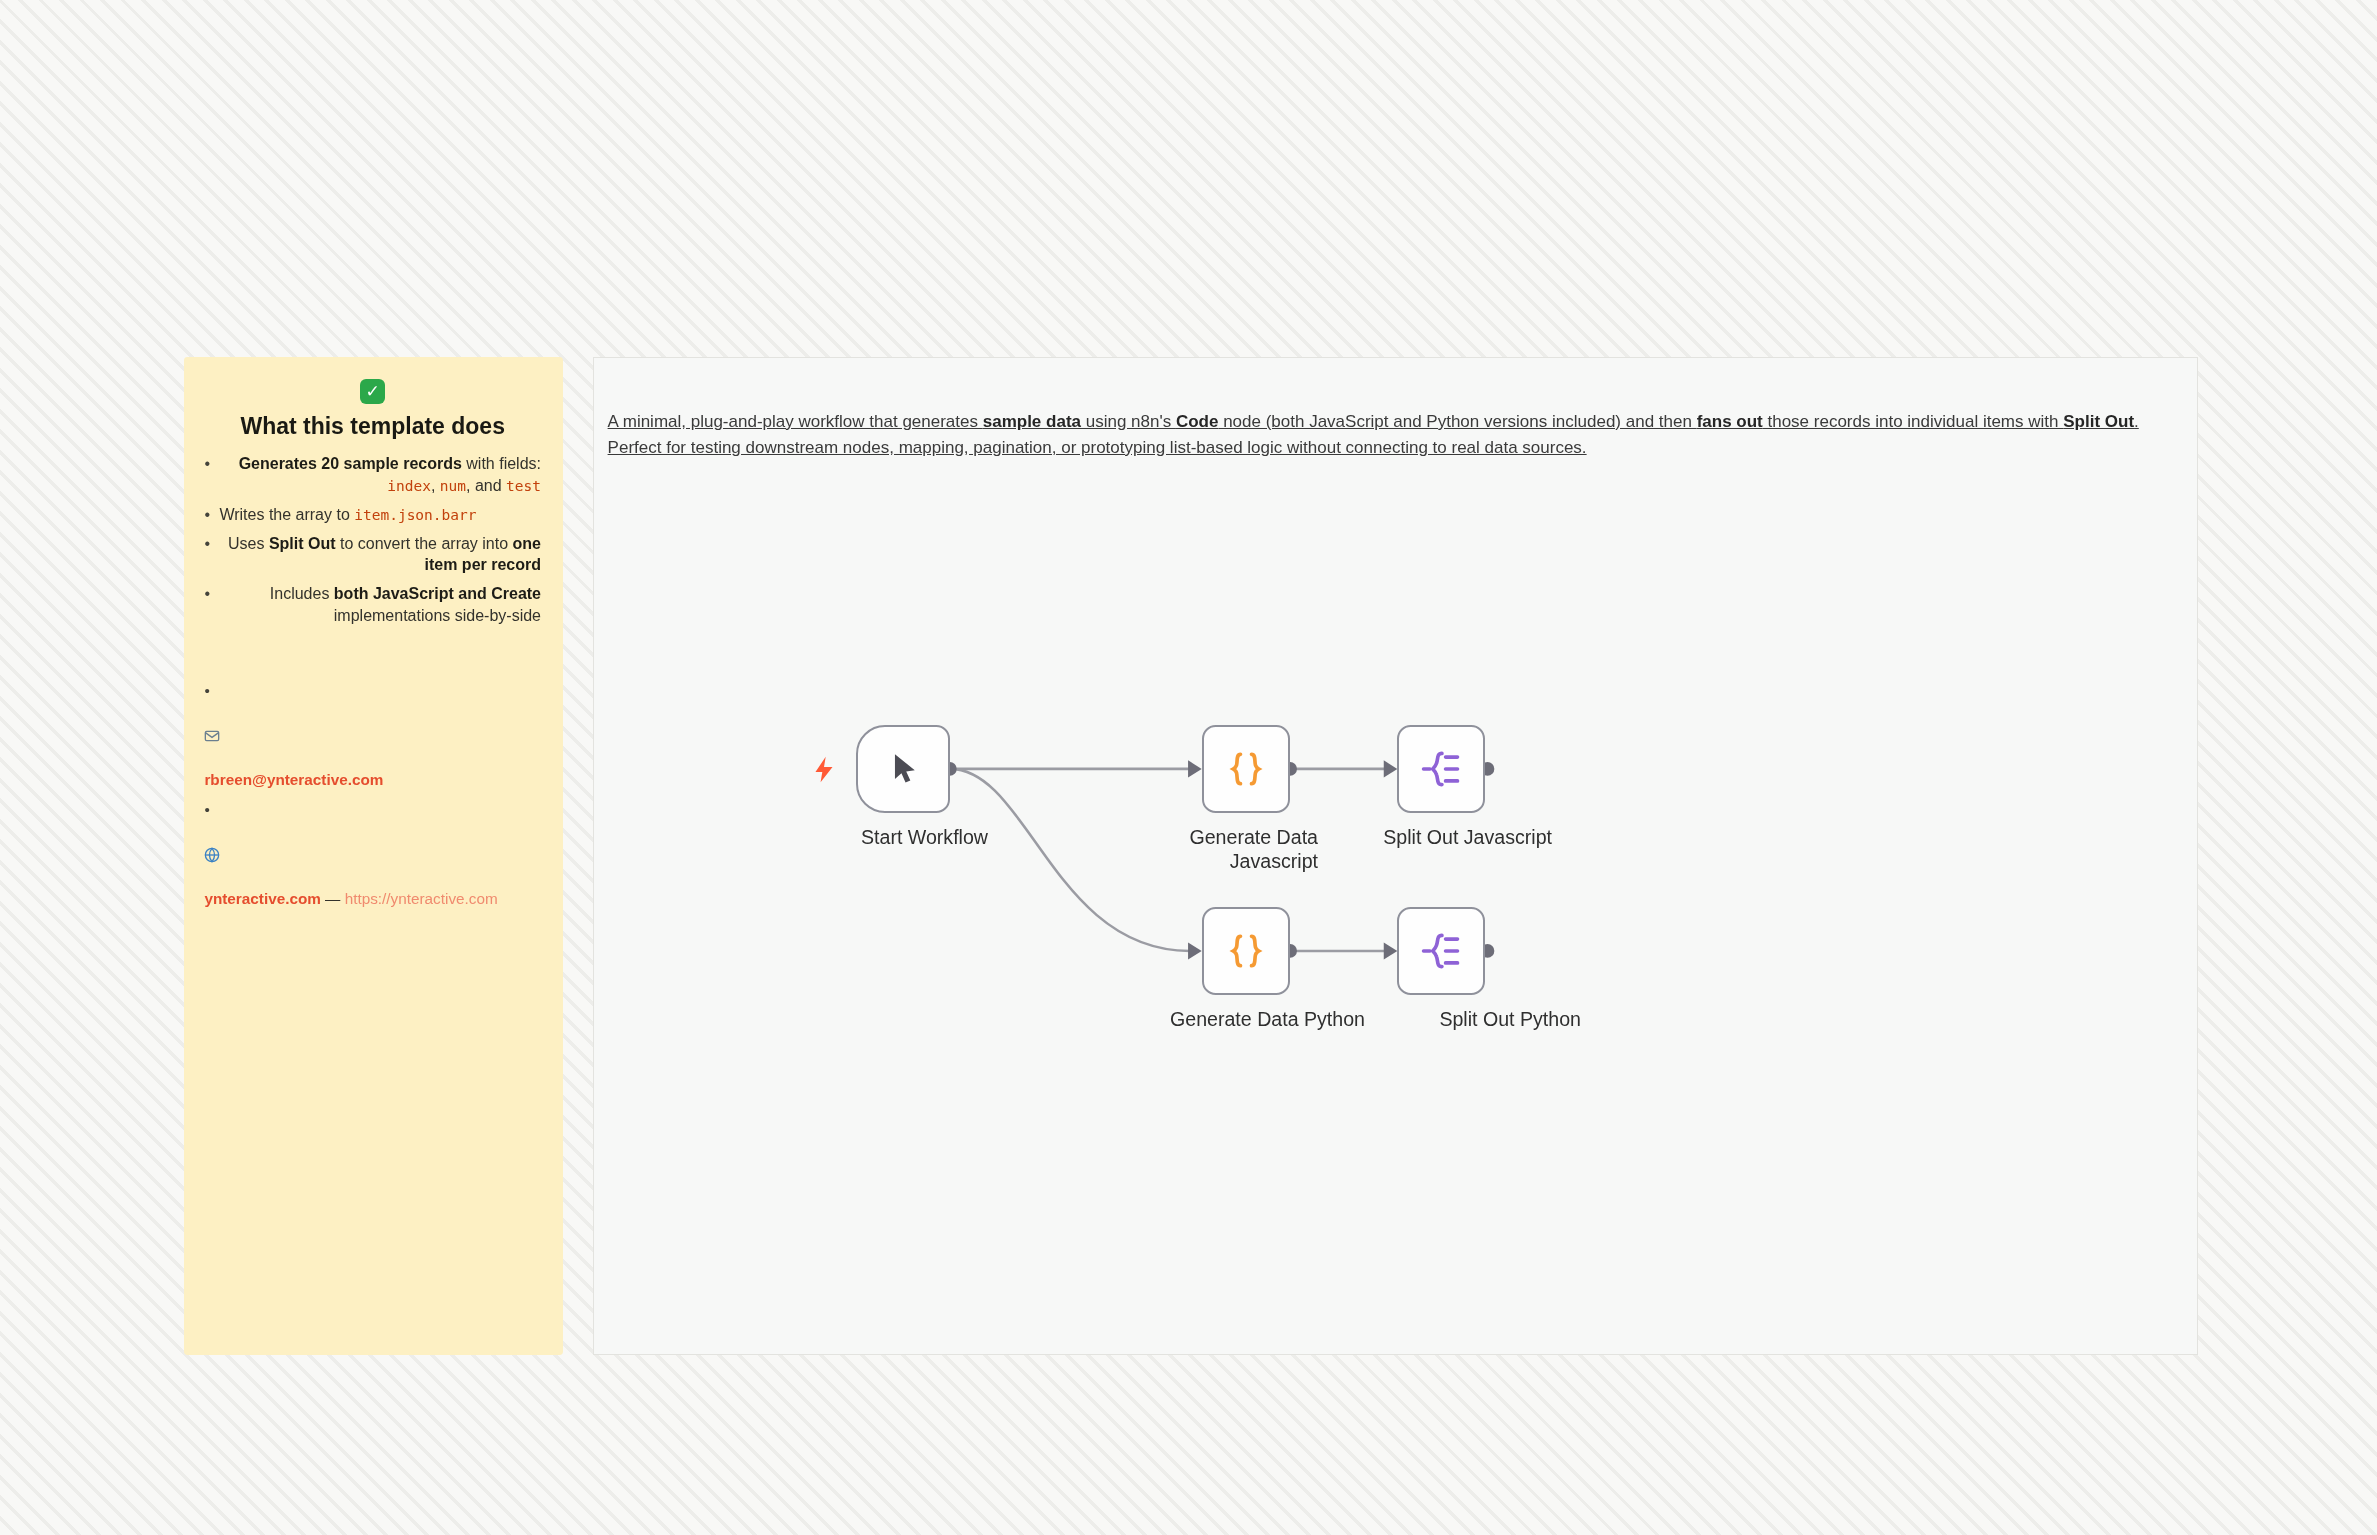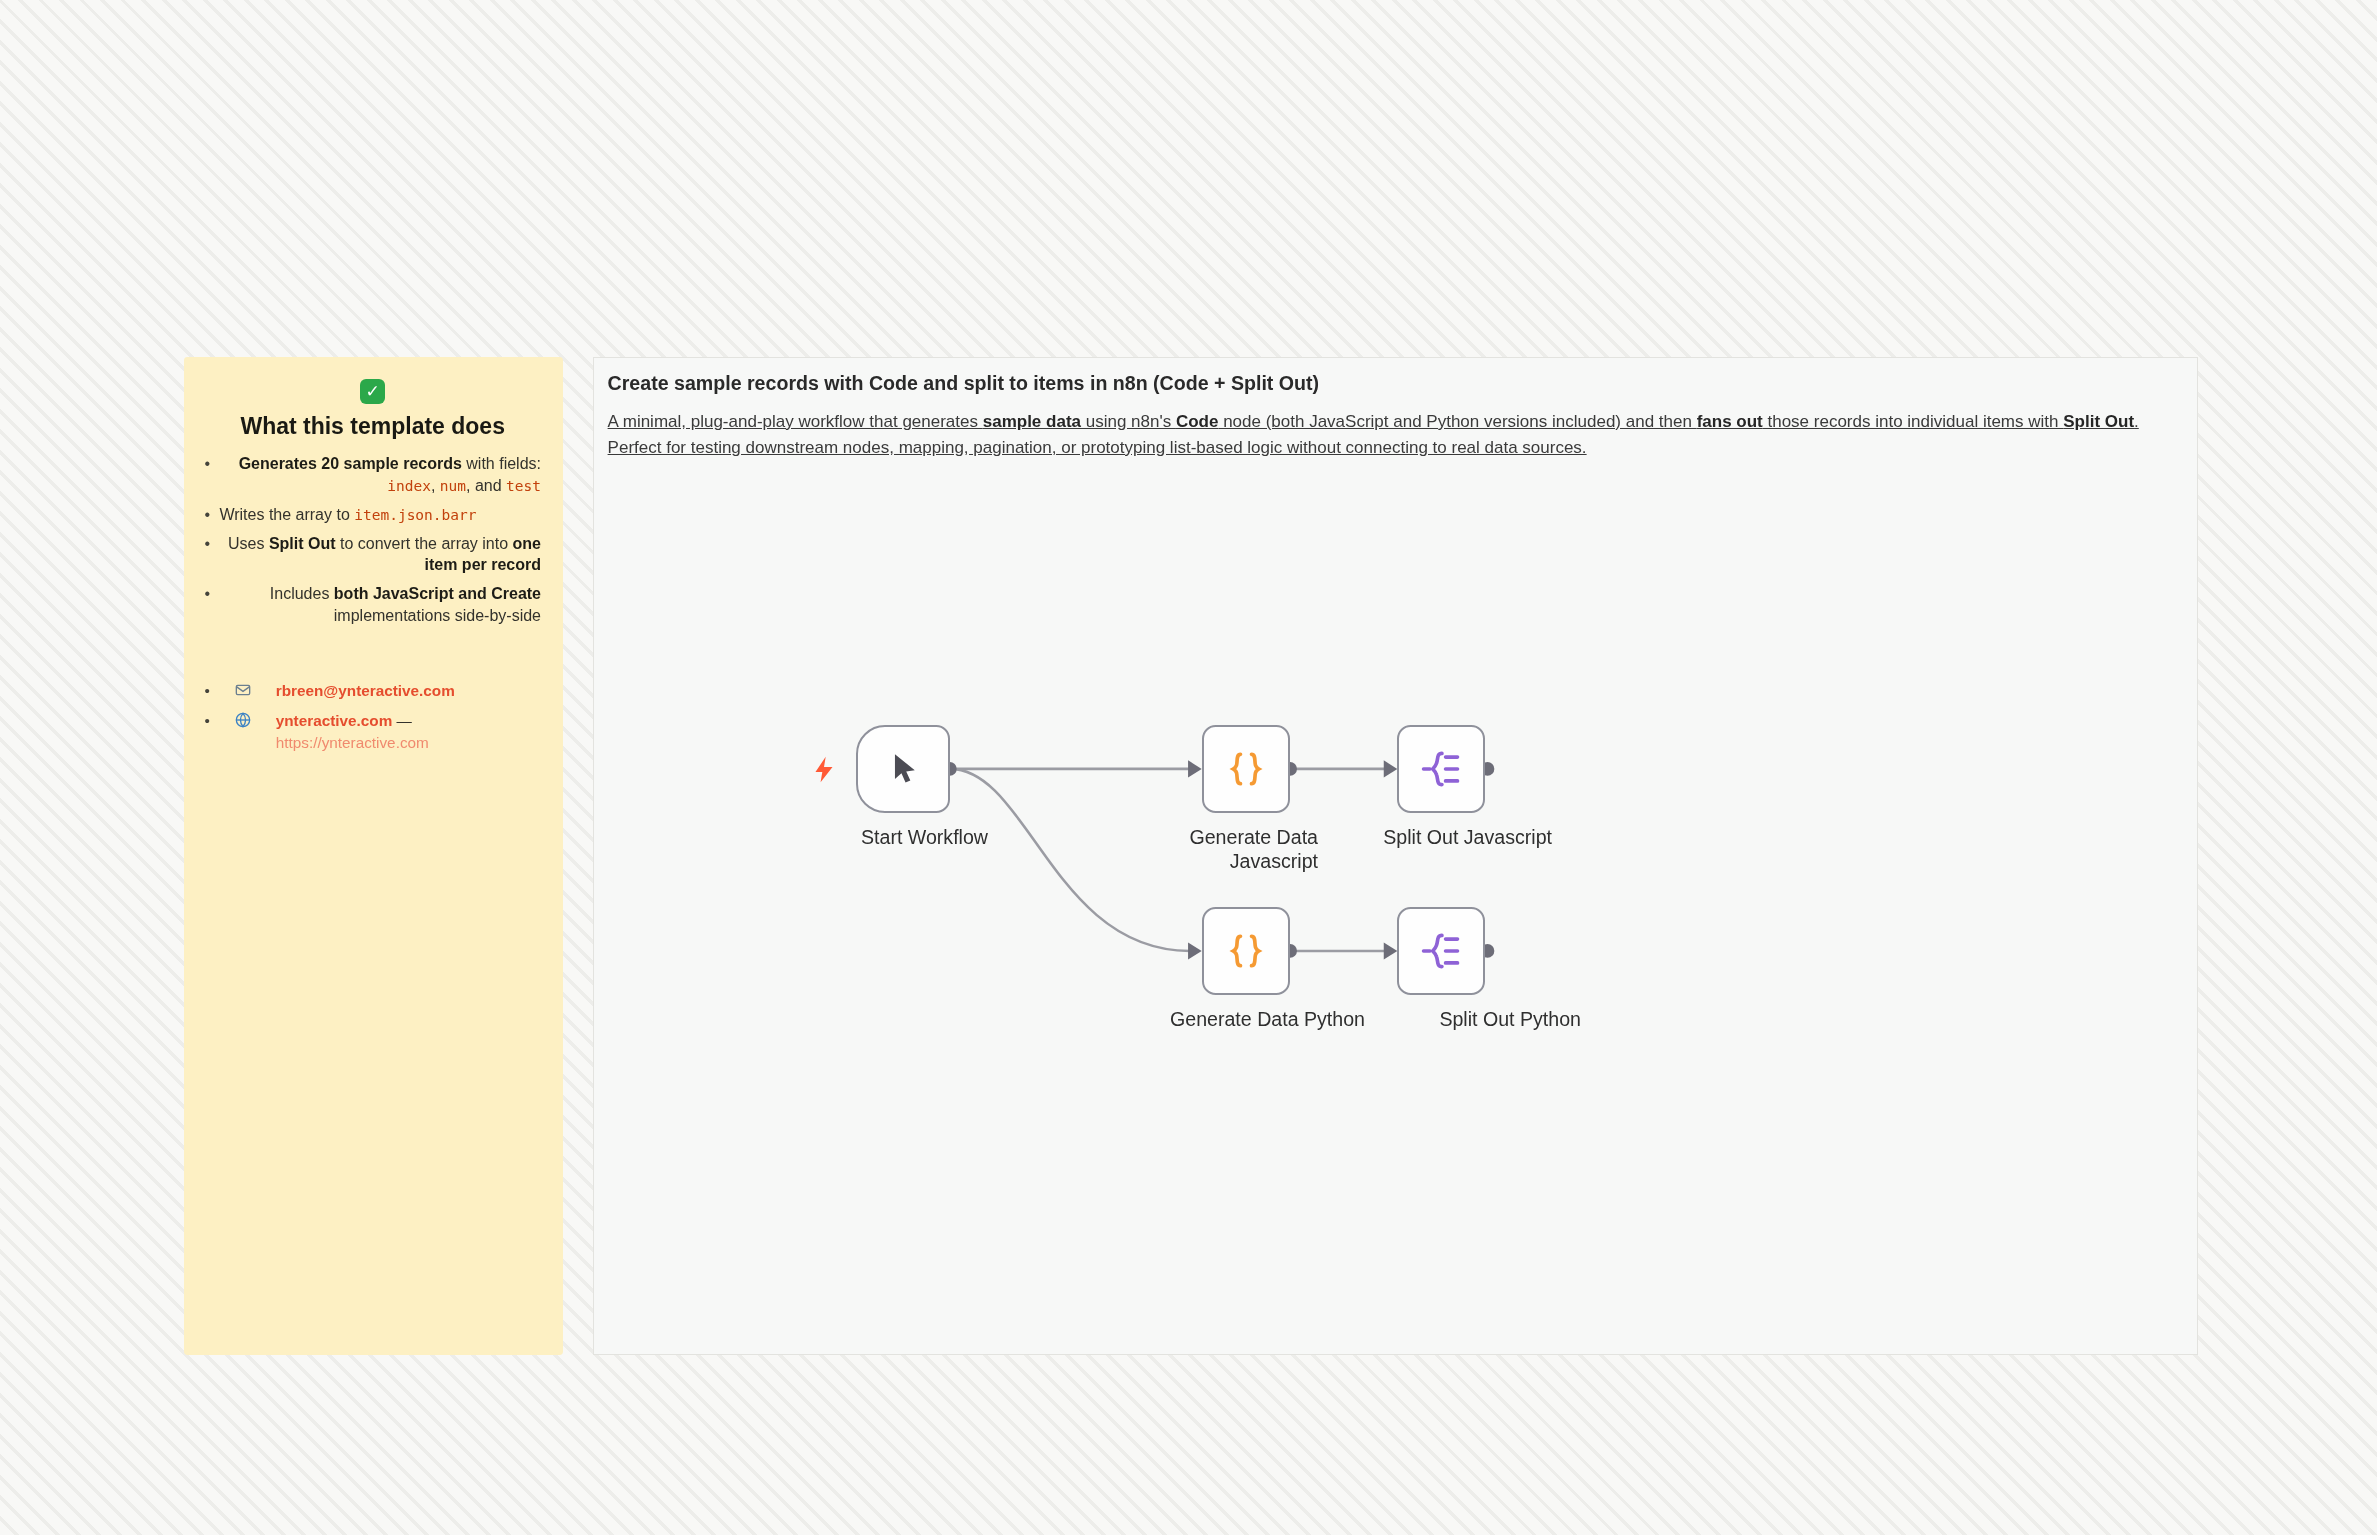--- a/index.html
+++ b/index.html
@@ -143,7 +143,6 @@
 
   <main class="canvas">
 
-    <h1 class="canvas-title">Create sample records with Code and split to items in n8n (Code + Split Out)</h1>
 
     <p class="canvas-desc">
       <span>A minimal, plug-and-play workflow that generates </span><span class="bd">sample data</span><span> using n8n's </span><span class="bd">Code</span><span> node (both JavaScript and Python versions included) and then </span><span class="bd">fans out</span><span> those records into individual items with </span><span class="bd">Split Out</span><span>. Perfect for testing downstream nodes, mapping, pagination, or prototyping list-based logic without connecting to real data sources.</span>

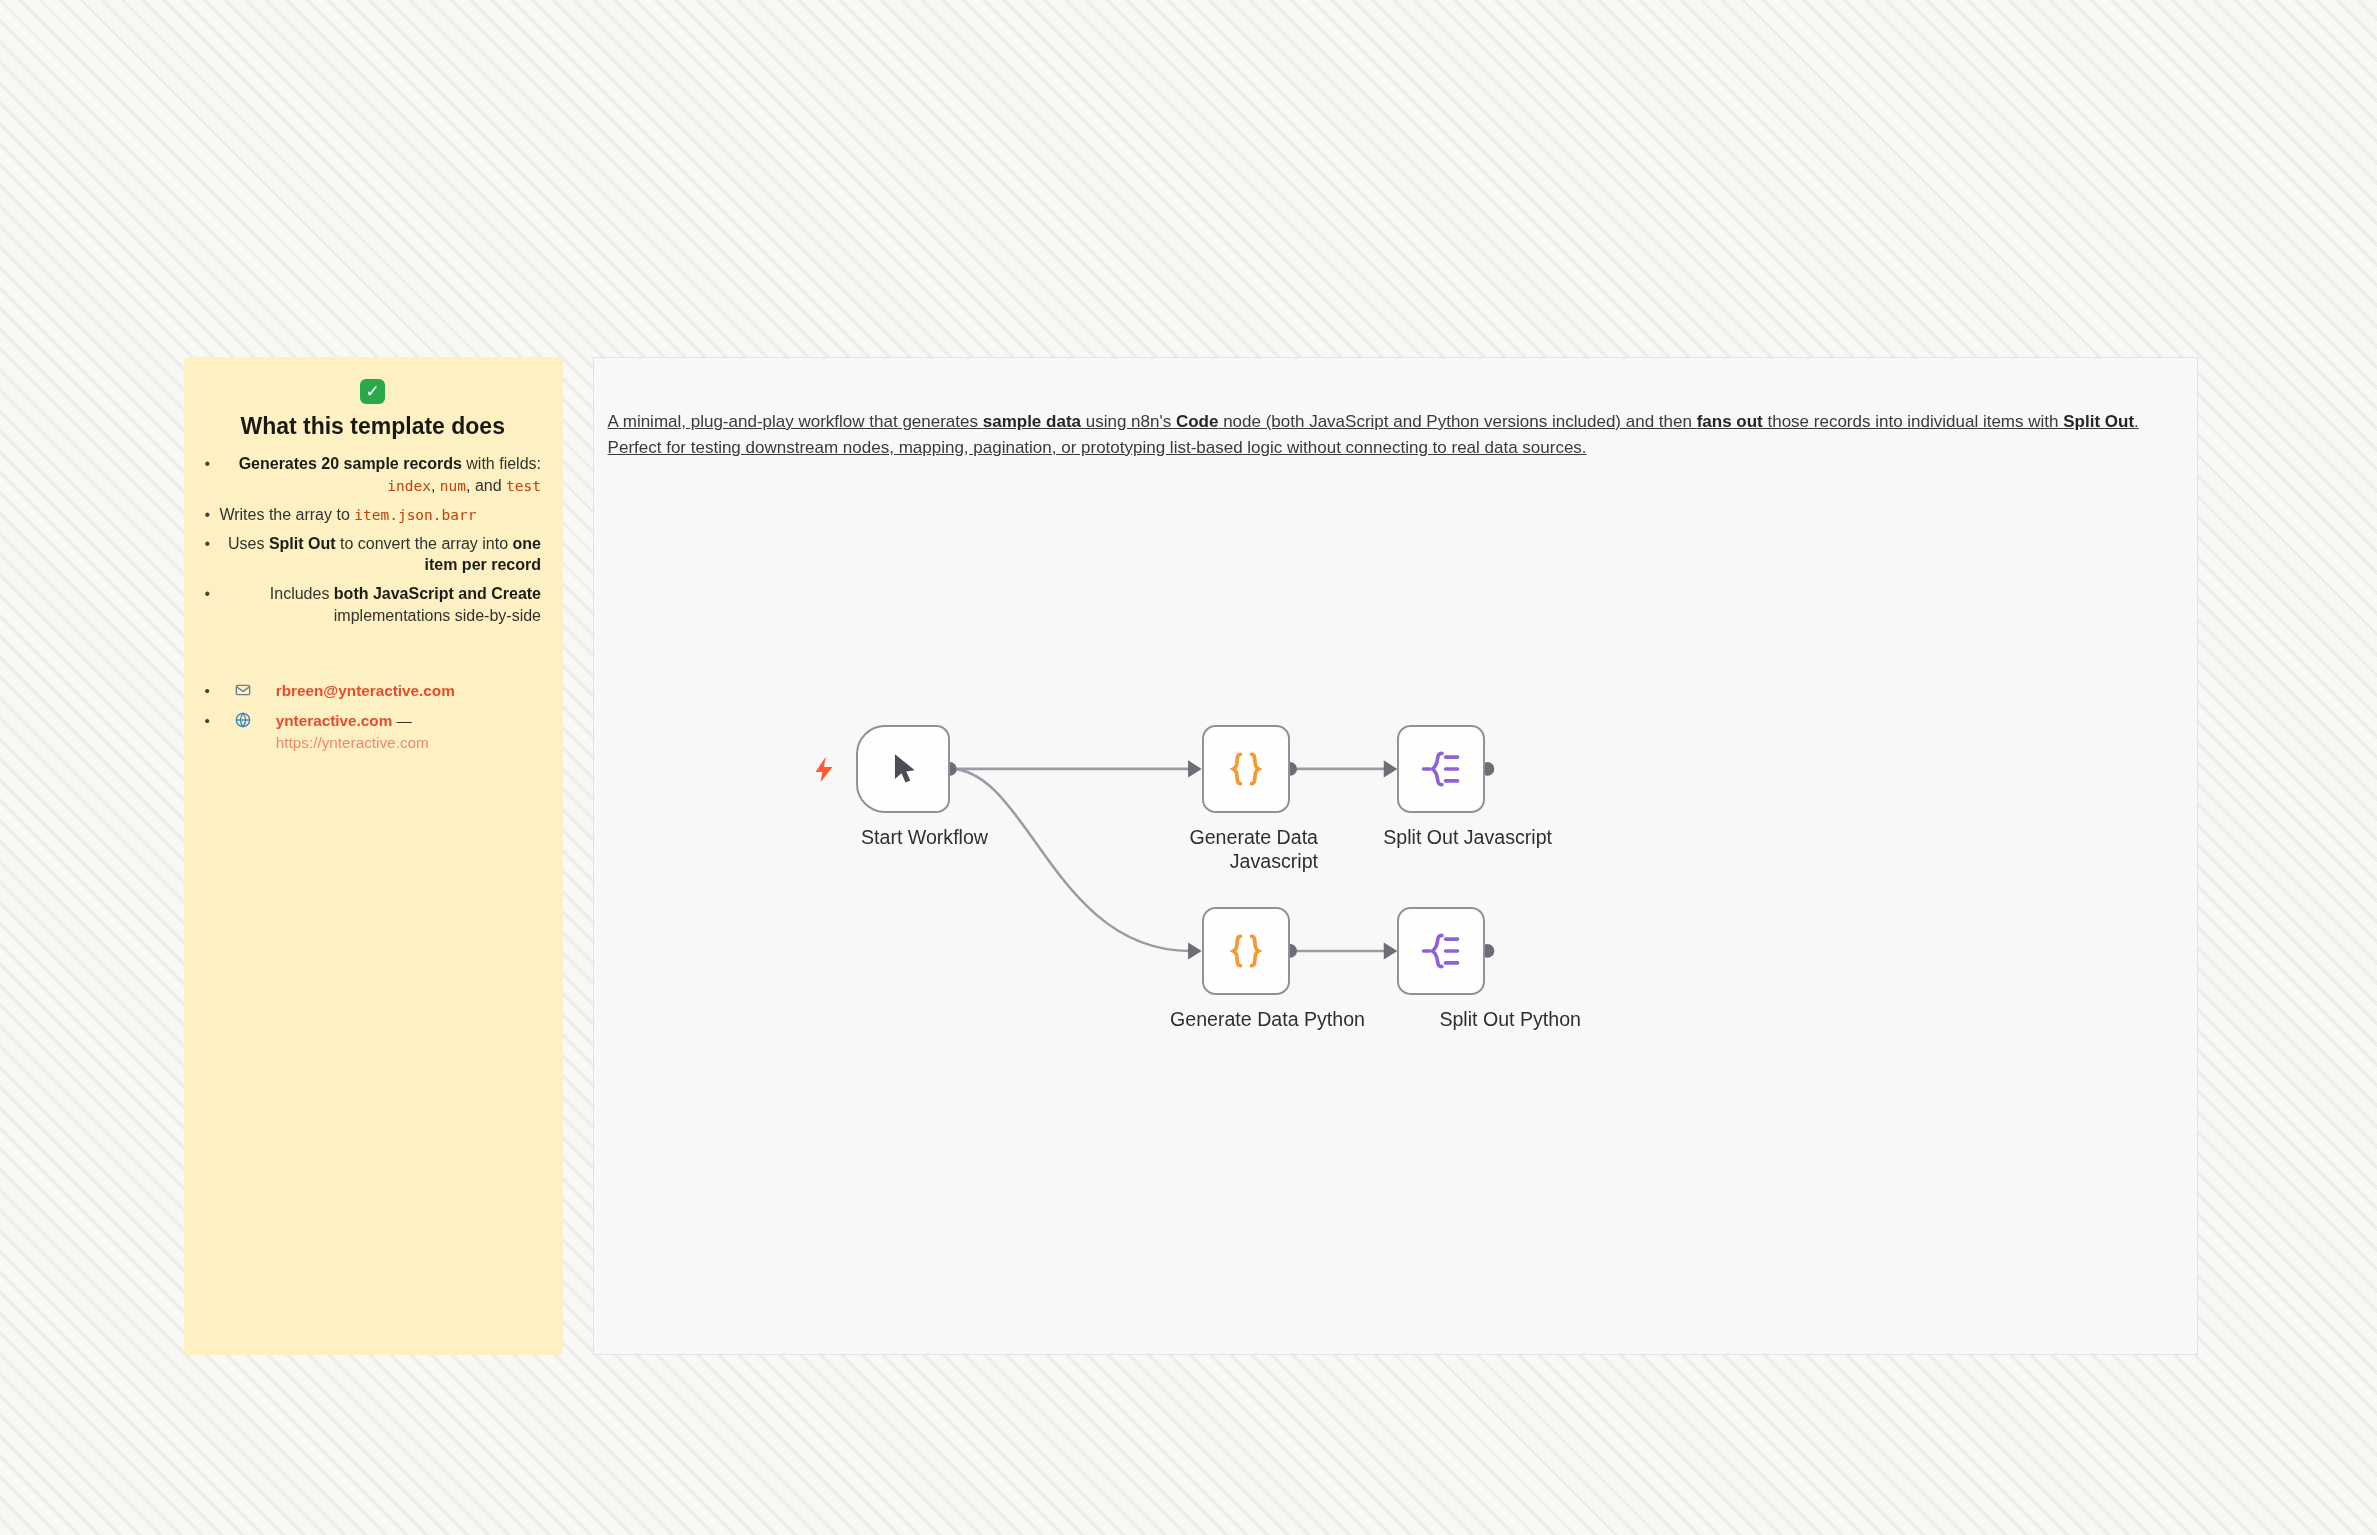--- a/index.html
+++ b/index.html
@@ -35,7 +35,7 @@
     font-family:"DejaVu Sans Mono",monospace;font-size:14.5px;color:#c2410c;
   }
   .contacts{margin-top:54px;}
-  .contact{display:flex;gap:25px;margin-bottom:8.5px;font-size:15.3px;line-height:1.4;}
+  .contact{display:flex;gap:25px;margin-bottom:8.5px;font-size:15.3px;line-height:1.4;flex-direction:column;}
   .contact .marker{flex:0 0 auto;color:#44433a;}
   .contact .marker::before{content:"•";}
   .cicon{flex:0 0 auto;margin-top:1.7px;}

